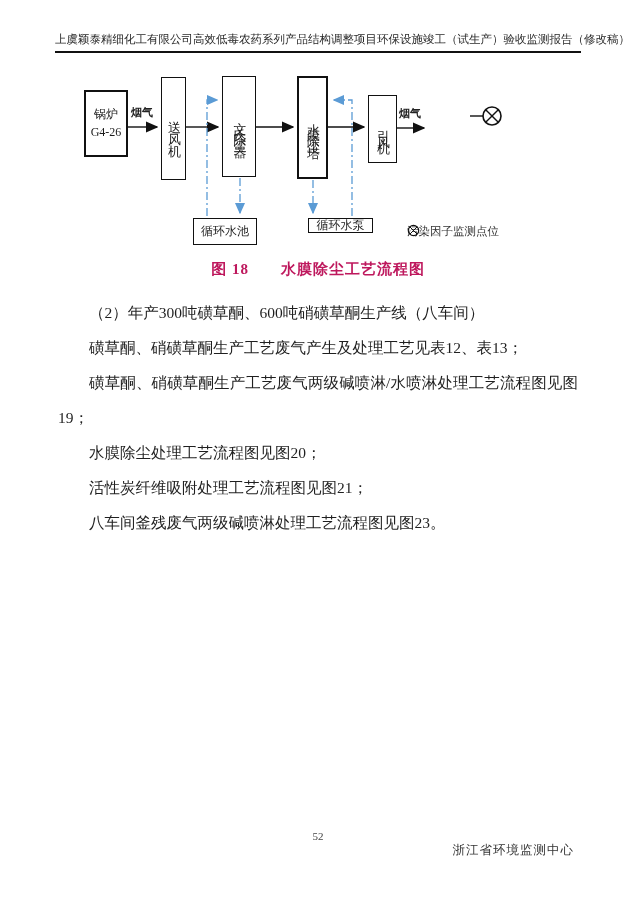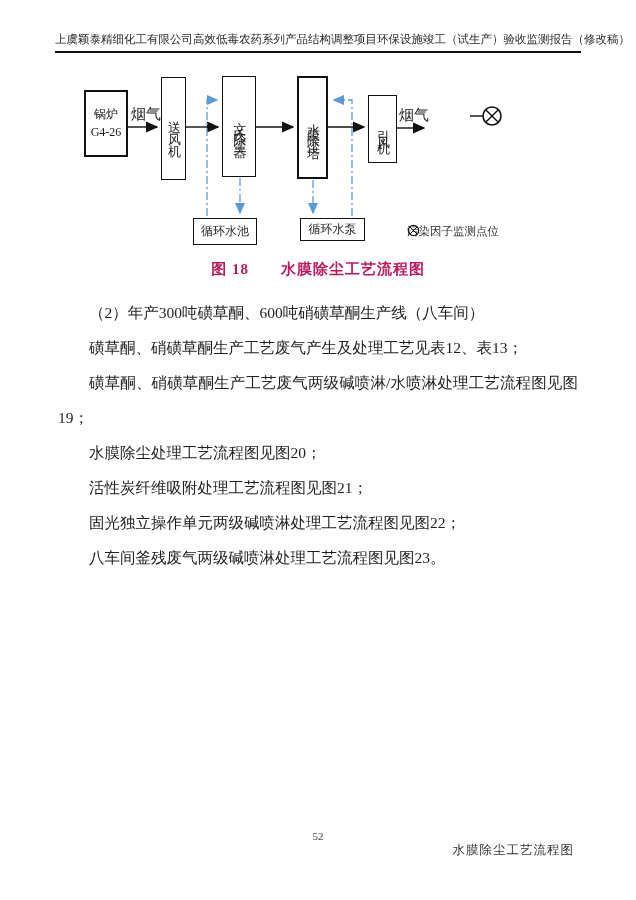--- a/index.html
+++ b/index.html
@@ -47,7 +47,7 @@
   .ls-mid{letter-spacing:0.45em;}
   .ls-sml{letter-spacing:0.45em;}
   .arrow-label{
-    position:absolute;font-size:15px;color:#222;white-space:nowrap;
+    position:absolute;font-size:11px;color:#222;white-space:nowrap;font-weight:bold;
   }
   .legend{
     position:absolute;left:407px;top:224px;

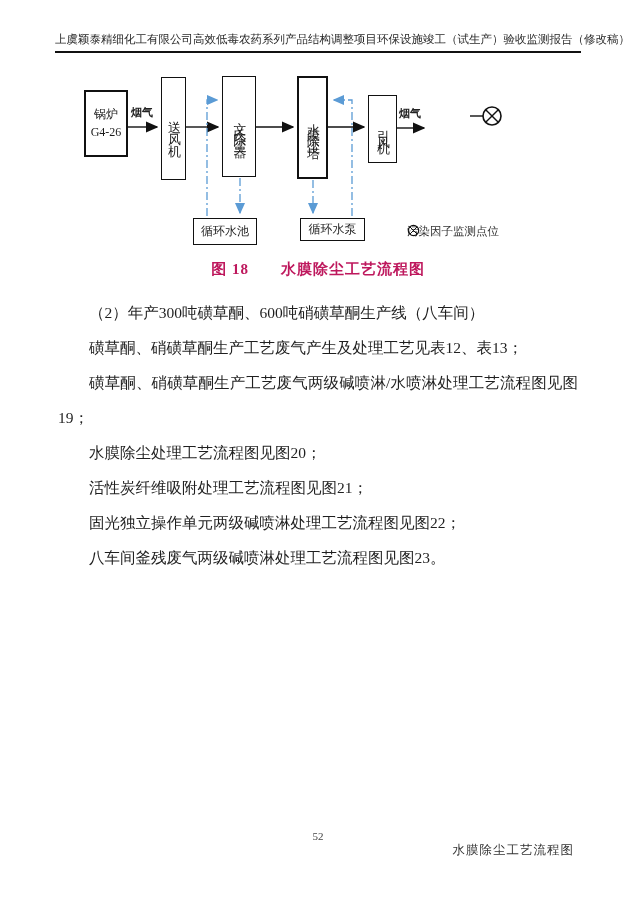--- a/index.html
+++ b/index.html
@@ -133,7 +133,7 @@
 
     <div class="flow-box" style="left:193px;top:218px;width:64px;height:27px;text-align:center;">循环水池</div>
 
-    <div class="flow-box" style="left:300px;top:218px;width:65px;height:23px;">循环水泵</div>
+    <div class="flow-box" style="left:308px;top:218px;width:65px;height:15px;">循环水泵</div>
 
     <div class="arrow-label" style="left:131px;top:105px;">烟气</div>
     <div class="arrow-label" style="left:399px;top:106px;">烟气</div>

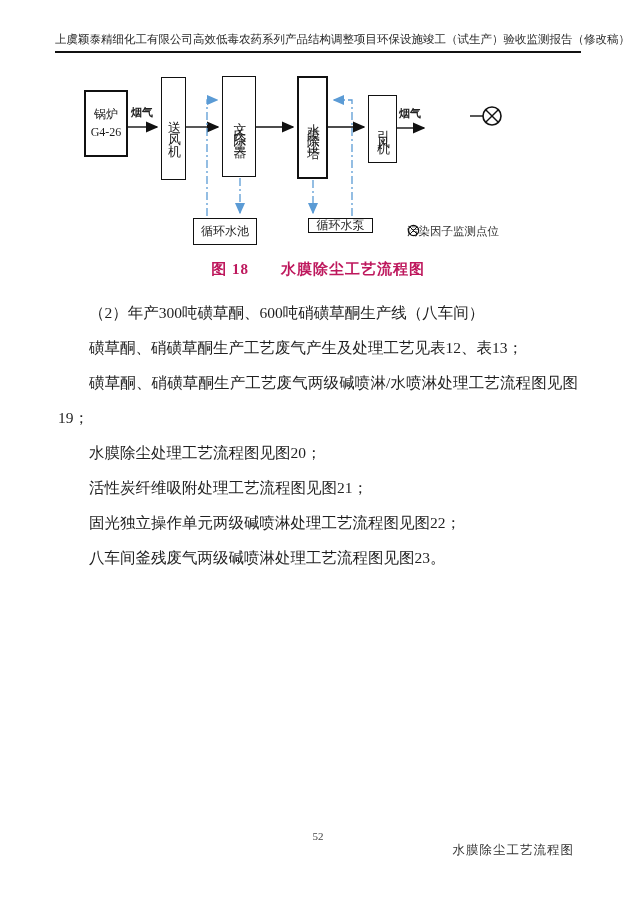--- a/index.html
+++ b/index.html
@@ -156,7 +156,6 @@
     <p>磺草酮、硝磺草酮生产工艺废气两级碱喷淋/水喷淋处理工艺流程图见图19；</p>
     <p>水膜除尘处理工艺流程图见图20；</p>
     <p>活性炭纤维吸附处理工艺流程图见图21；</p>
-    <p>固光独立操作单元两级碱喷淋处理工艺流程图见图22；</p>
     <p>八车间釜残废气两级碱喷淋处理工艺流程图见图23。</p>
   </div>
 

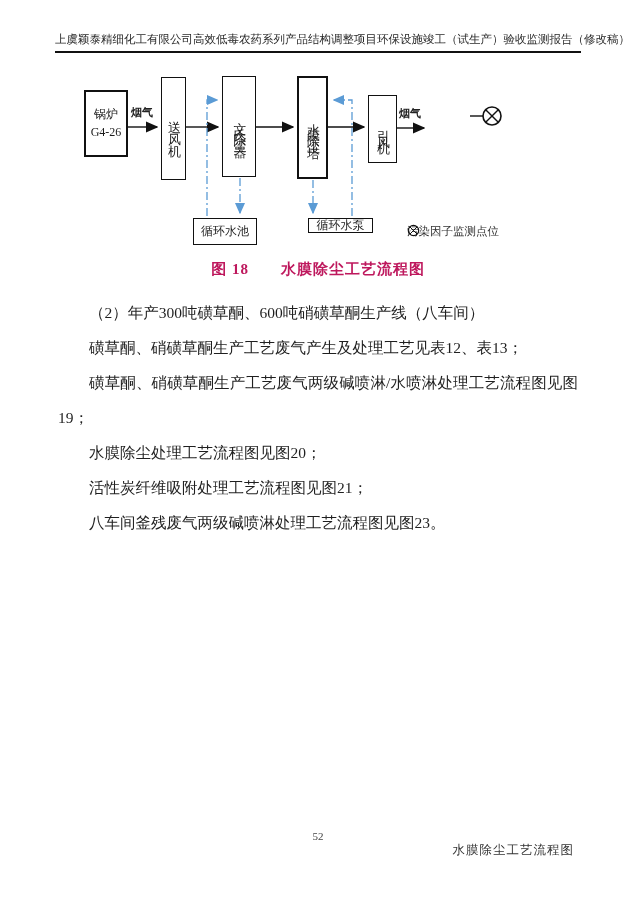--- a/index.html
+++ b/index.html
@@ -160,7 +160,7 @@
   </div>
 
   <div class="footer-pageno">52</div>
-  <div class="footer-org">水膜除尘工艺流程图</div>
+  <div class="footer-org">浙江省环境监测中心</div>
 
 </div>
 

